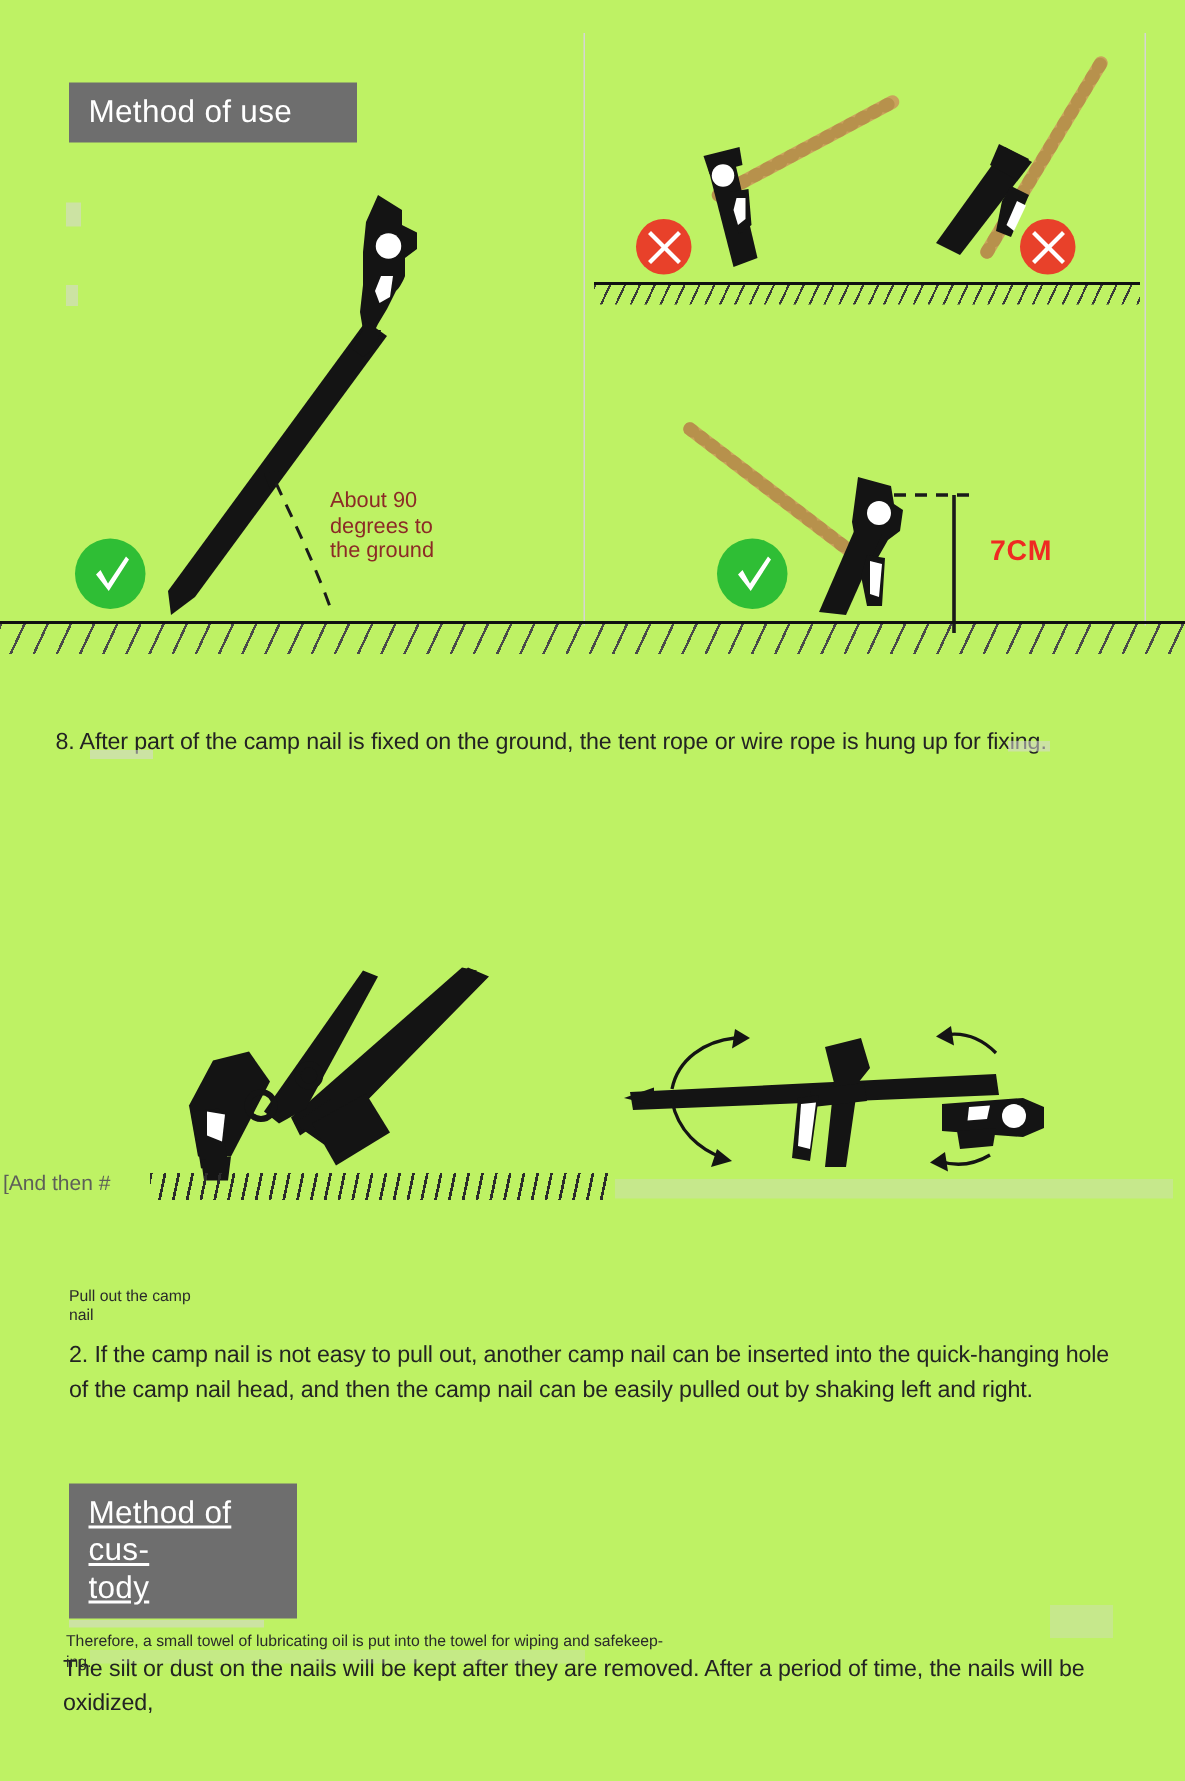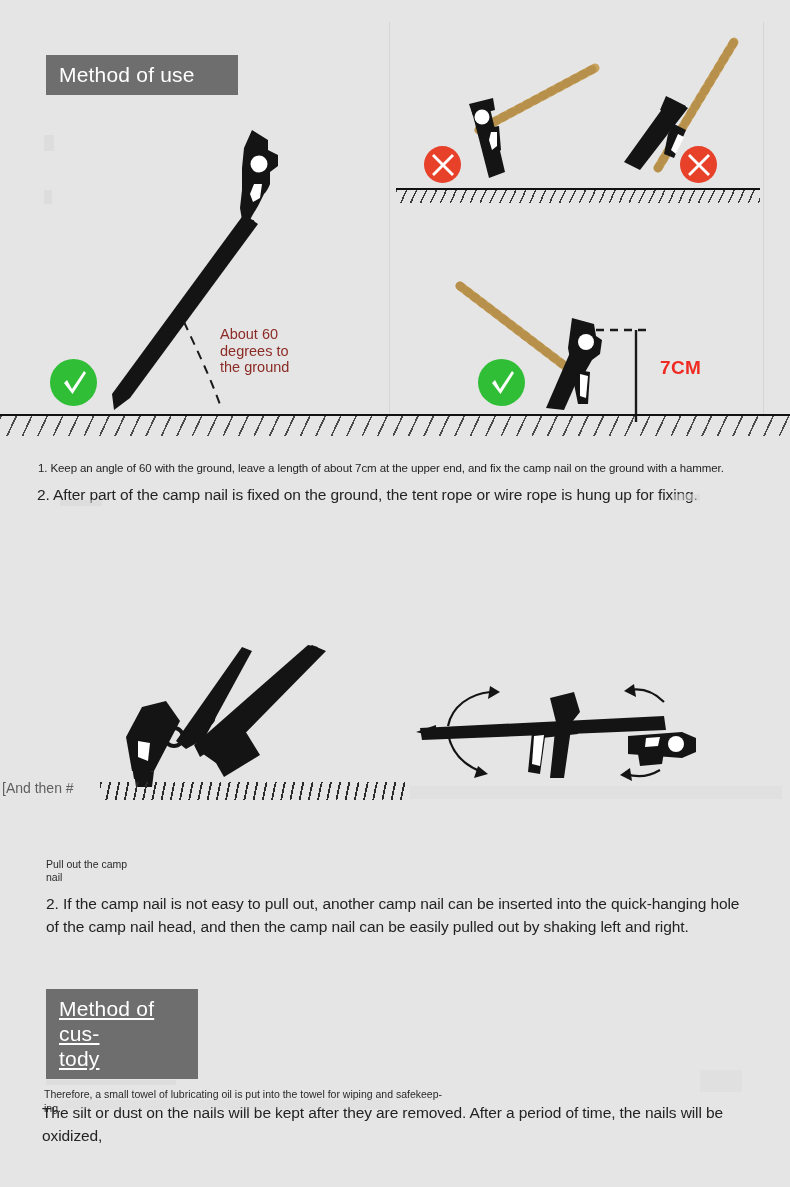--- a/index.html
+++ b/index.html
@@ -19,7 +19,7 @@
   .page {
     position: absolute;
     inset: 0;
-    background: #e5e5e5;
+    background: #bef264;
   }
 
   

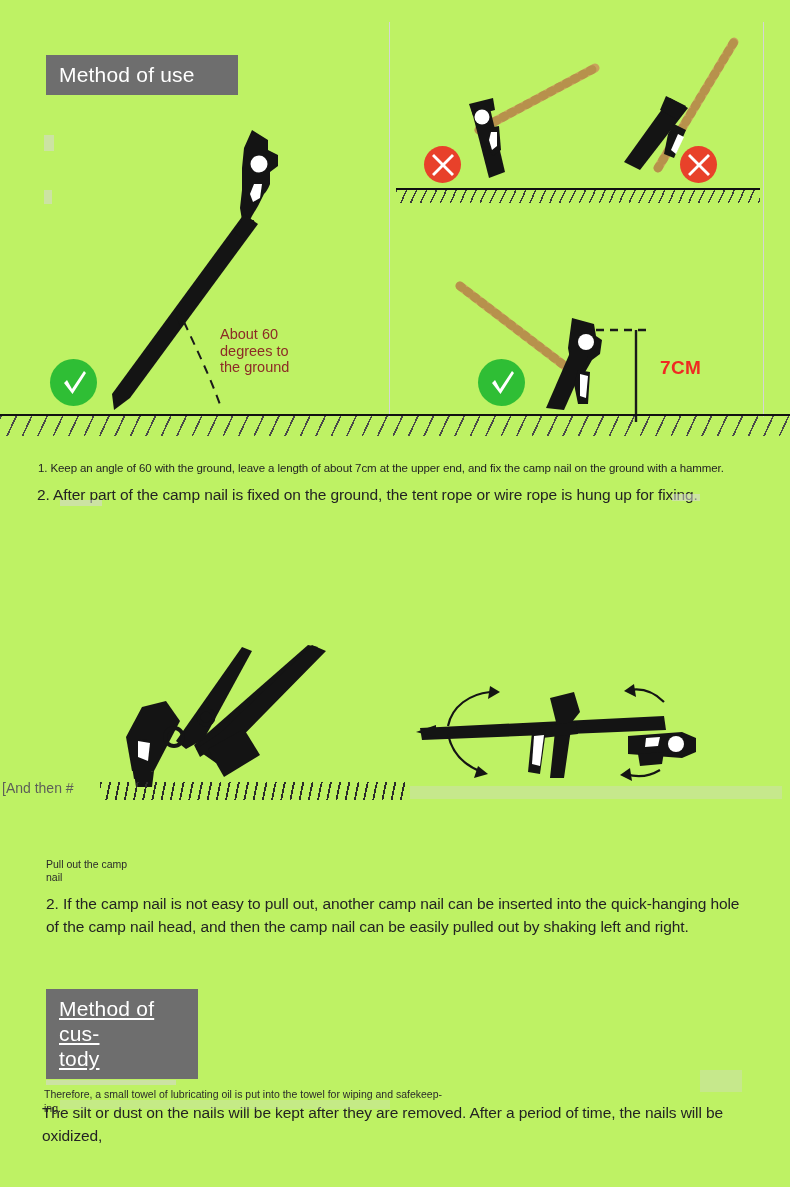--- a/index.html
+++ b/index.html
@@ -174,7 +174,7 @@
     </svg>
   </div>
 
-  <div class="label-angle" style="left:220px; top:326px;">About 60
+  <div class="label-angle" style="left:220px; top:326px;">About 90
 degrees to
 the ground</div>
 

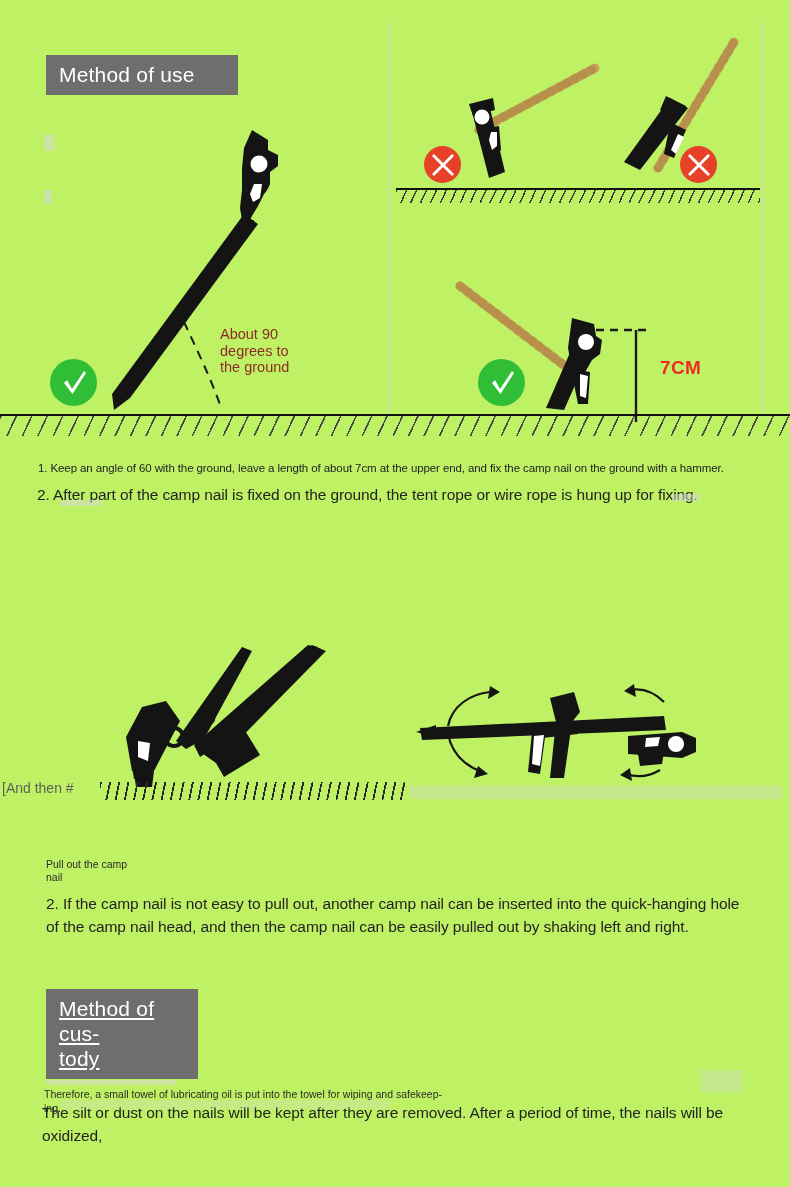--- a/index.html
+++ b/index.html
@@ -278,7 +278,6 @@
     <div class="hatch"></div>
   </div>
 
-  <div class="body-text t-small" style="left:38px; top:461px; width:712px;">1. Keep an angle of 60 with the ground, leave a length of about 7cm at the upper end, and fix the camp nail on the ground with a hammer.</div>
 
   <div class="body-text t-med" style="left:37px; top:483px; width:712px;">2. After part of the camp nail is fixed on the ground, the tent rope or wire rope is hung up for fixing.</div>
 

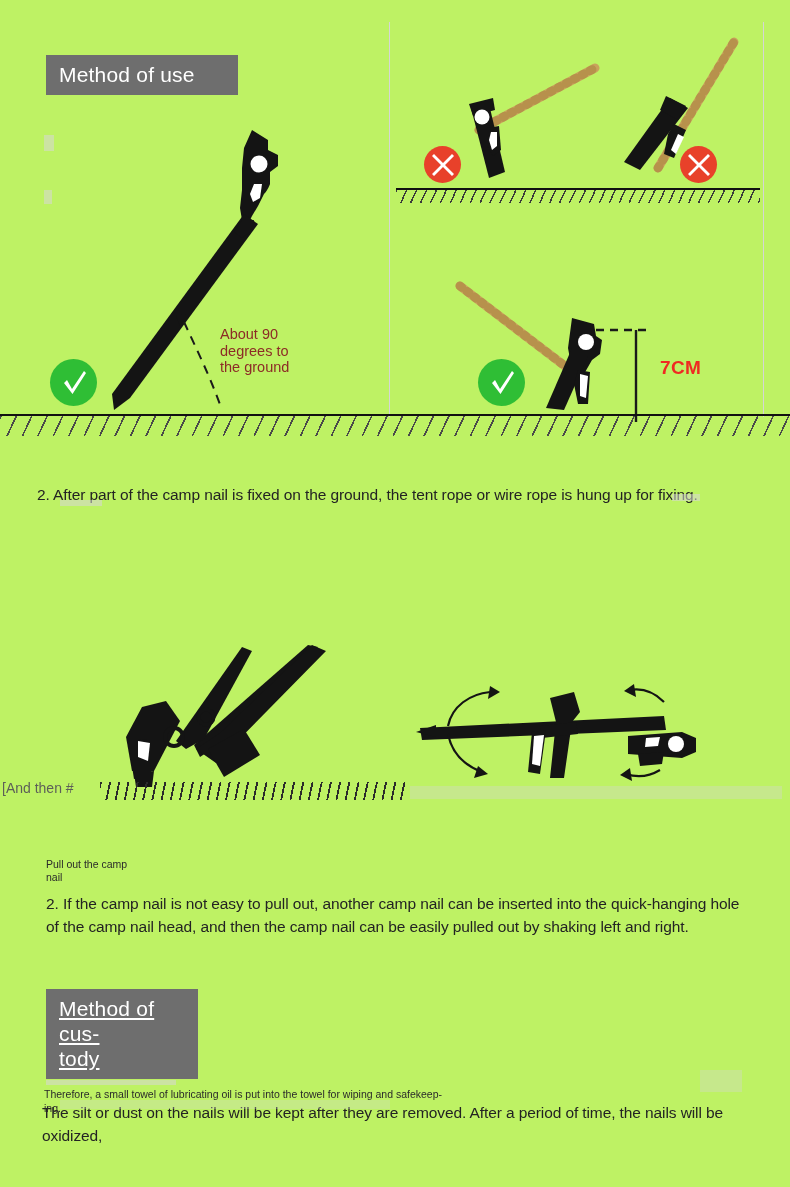--- a/index.html
+++ b/index.html
@@ -279,7 +279,7 @@
   </div>
 
 
-  <div class="body-text t-med" style="left:37px; top:483px; width:712px;">2. After part of the camp nail is fixed on the ground, the tent rope or wire rope is hung up for fixing.</div>
+  <div class="body-text t-med" style="left:37px; top:483px; width:712px;">8. After part of the camp nail is fixed on the ground, the tent rope or wire rope is hung up for fixing.</div>
 
   <div class="ghost-bar" style="left:60px; top:500px; width:42px; height:6px;"></div>
   <div class="ghost-bar" style="left:672px; top:494px; width:28px; height:7px;"></div>

